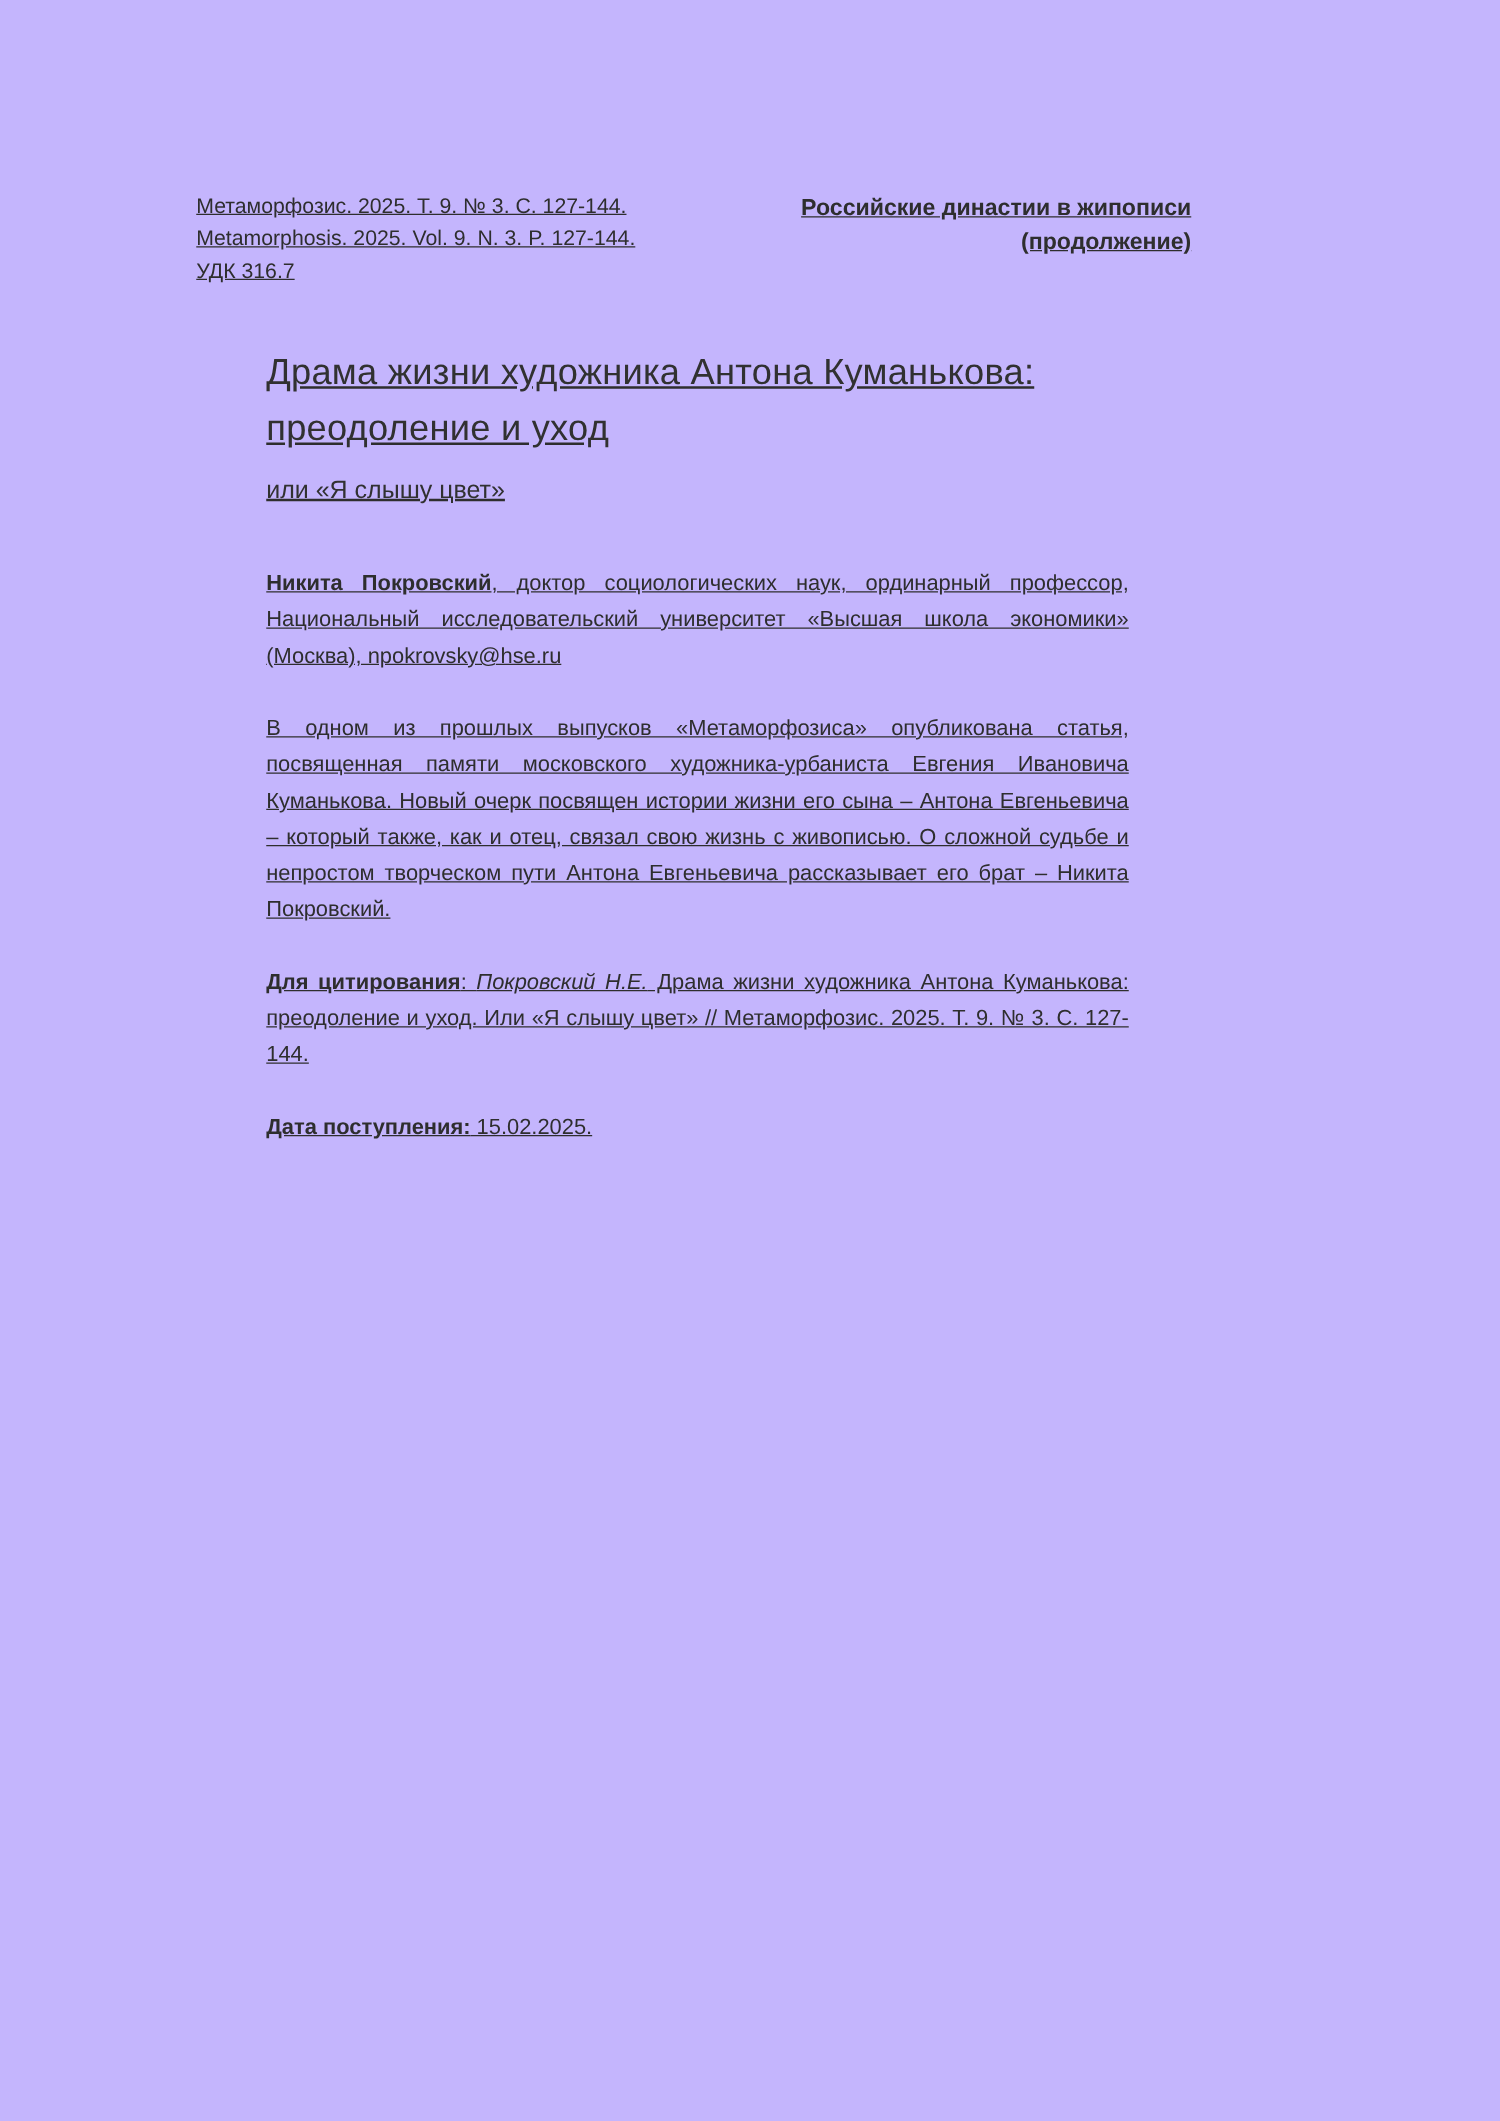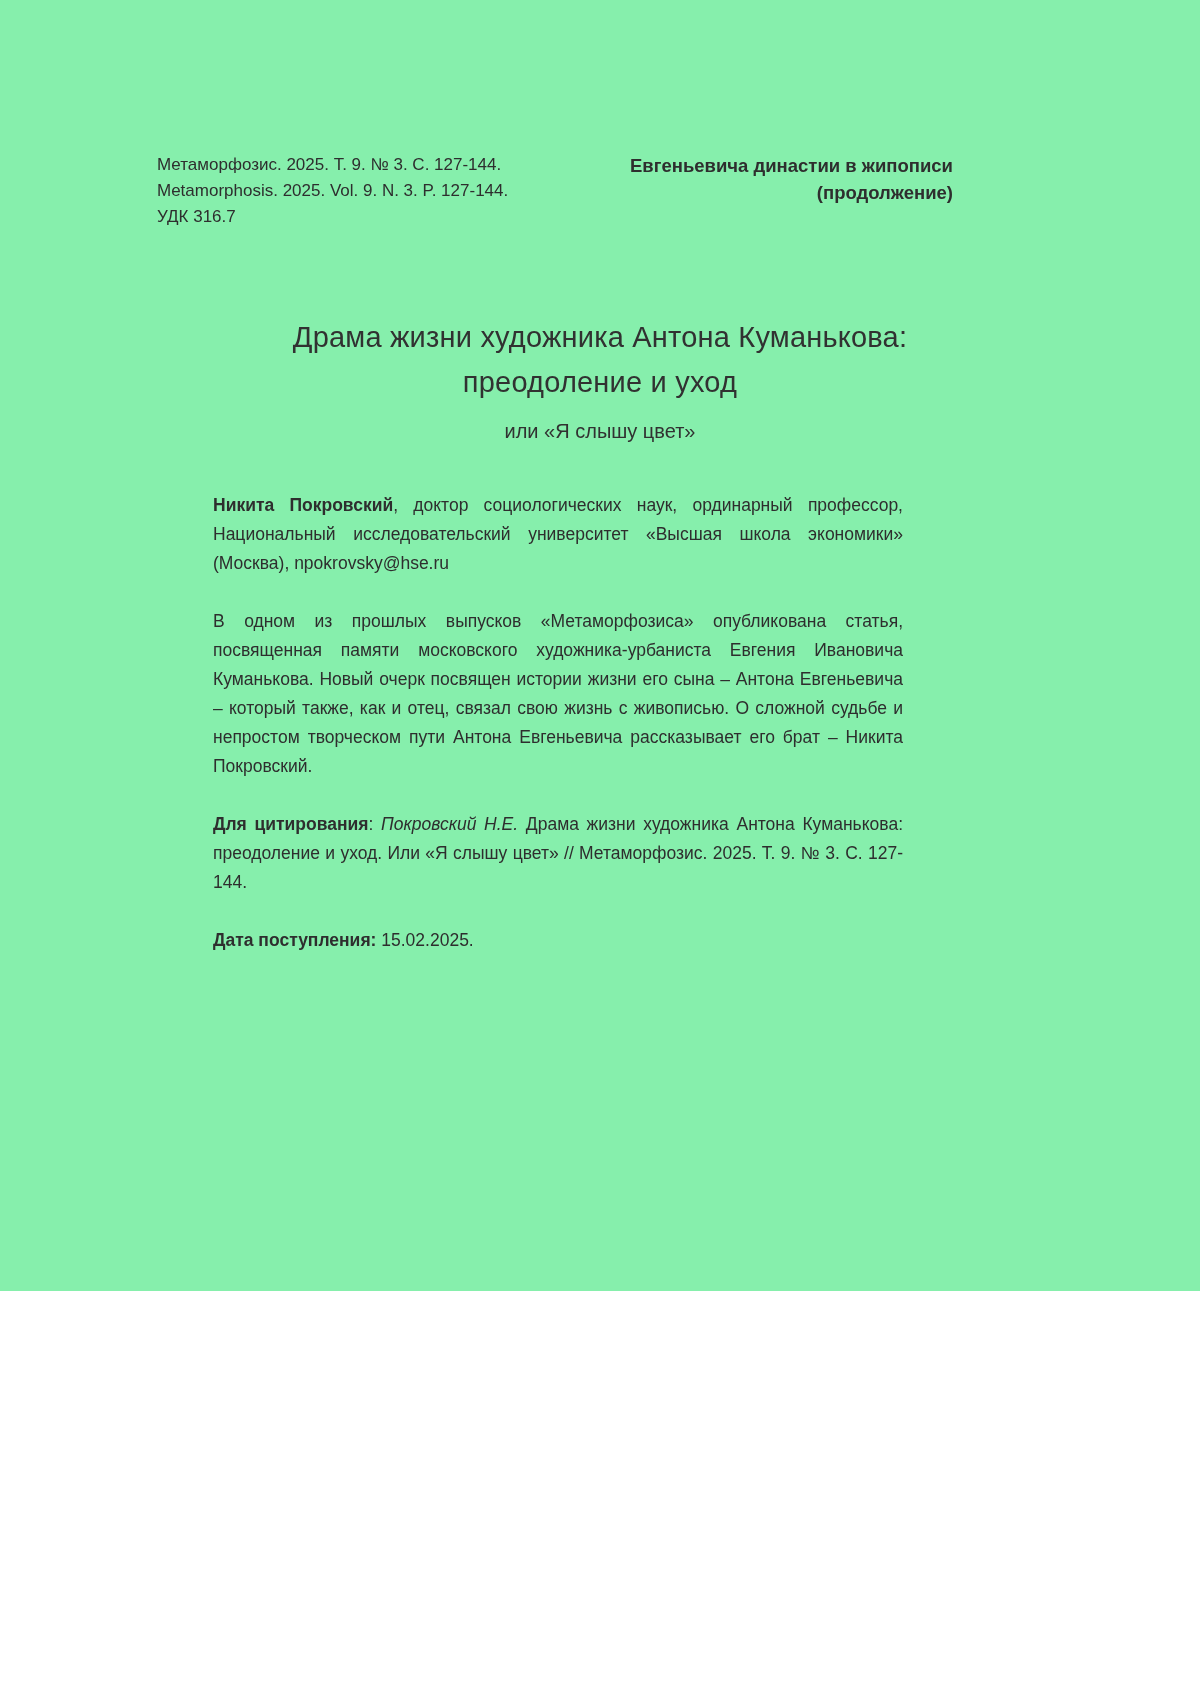--- a/index.html
+++ b/index.html
@@ -10,12 +10,13 @@
   .page {
     position: relative;
     width: 1200px;
-    height: 1291px;
+    height: 1697px;
     margin: 0 auto;
-    background: #86efac;
+    background: #c4b5fd;
     font-family: "Liberation Sans", "DejaVu Sans", sans-serif;
     color: #2e2e2e;
     box-sizing: border-box;
+    text-decoration: underline;
   }
   
   .header {

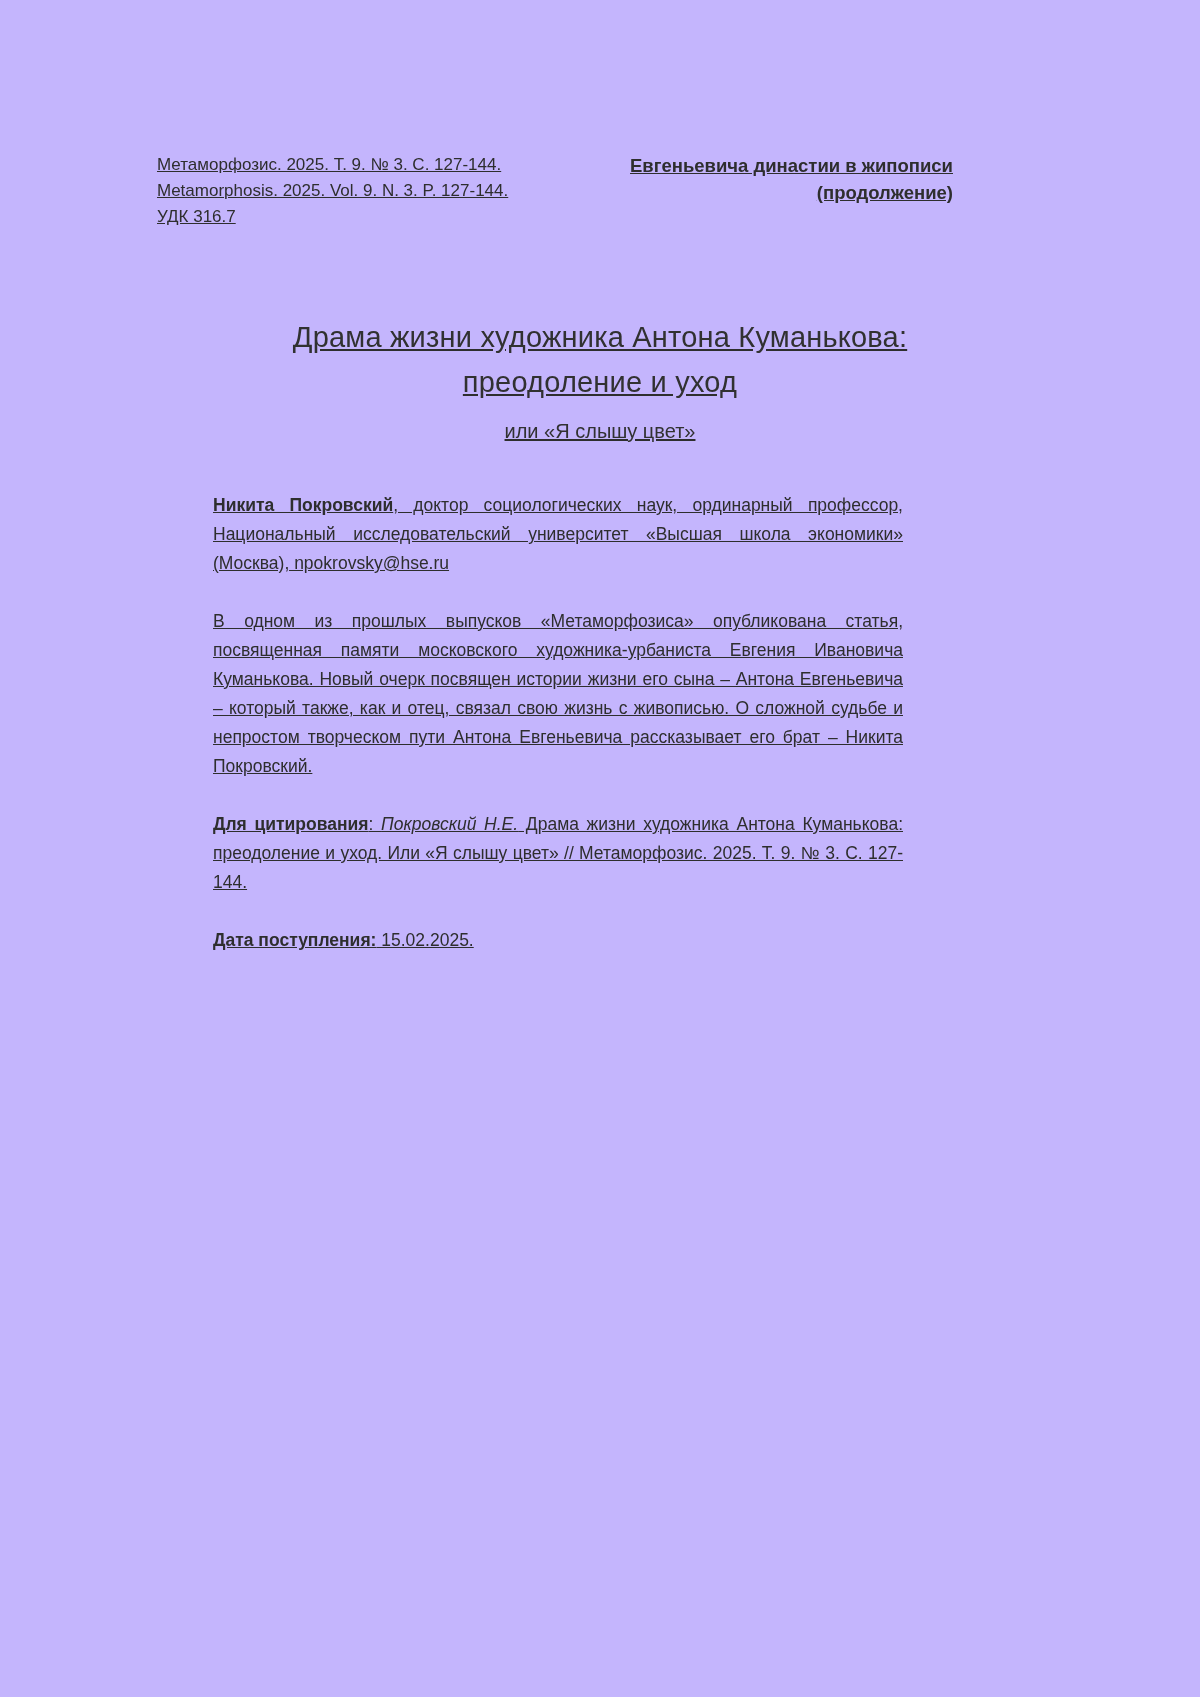--- a/index.html
+++ b/index.html
@@ -89,7 +89,7 @@
       <div>УДК 316.7</div>
     </div>
     <div class="header-right">
-      <div>Евгеньевича династии в жипописи</div>
+      <div>Российские династии в жипописи</div>
       <div>(продолжение)</div>
     </div>
   </div>

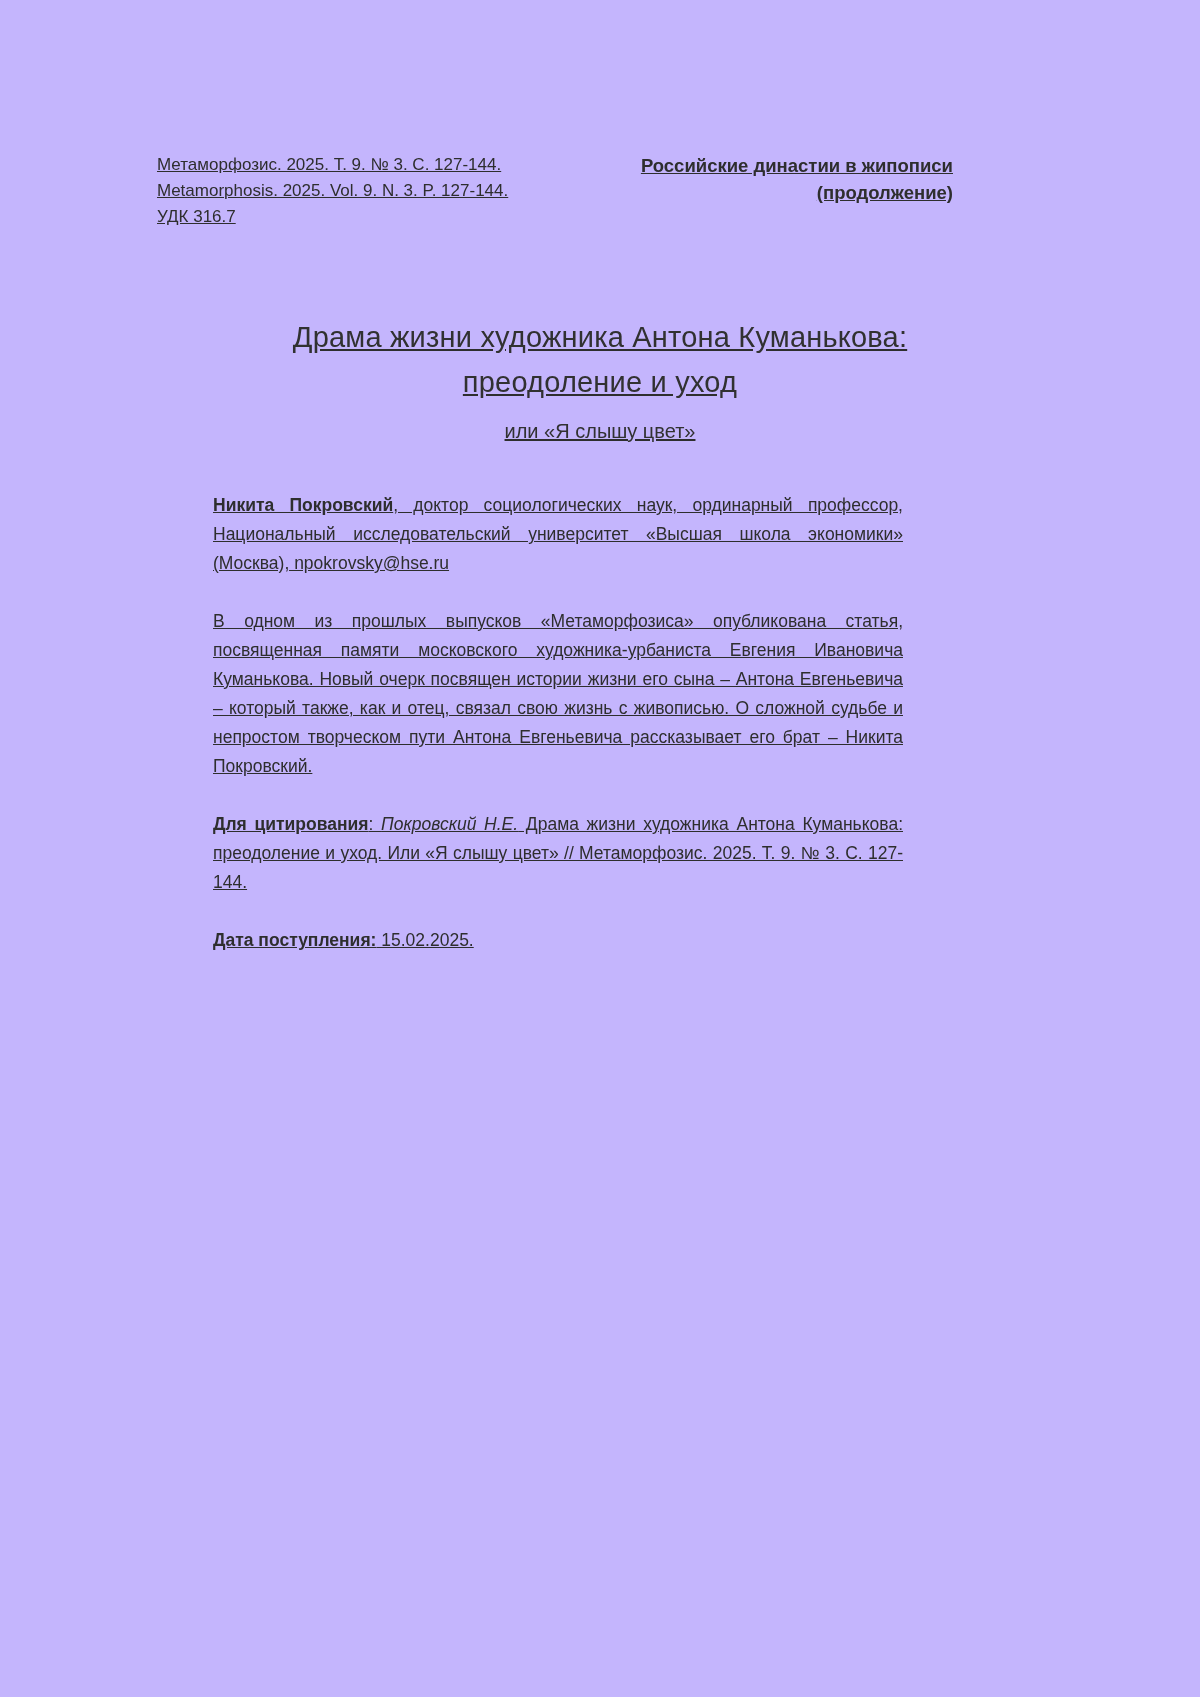--- a/index.html
+++ b/index.html
@@ -41,8 +41,8 @@
   }
   
   .title-block {
-    margin: 85px 213px 0 213px;
-    text-align: center;
+    margin: 46px 213px 0 213px;
+    text-align: left;
   }
   .article-title {
     margin: 0;

